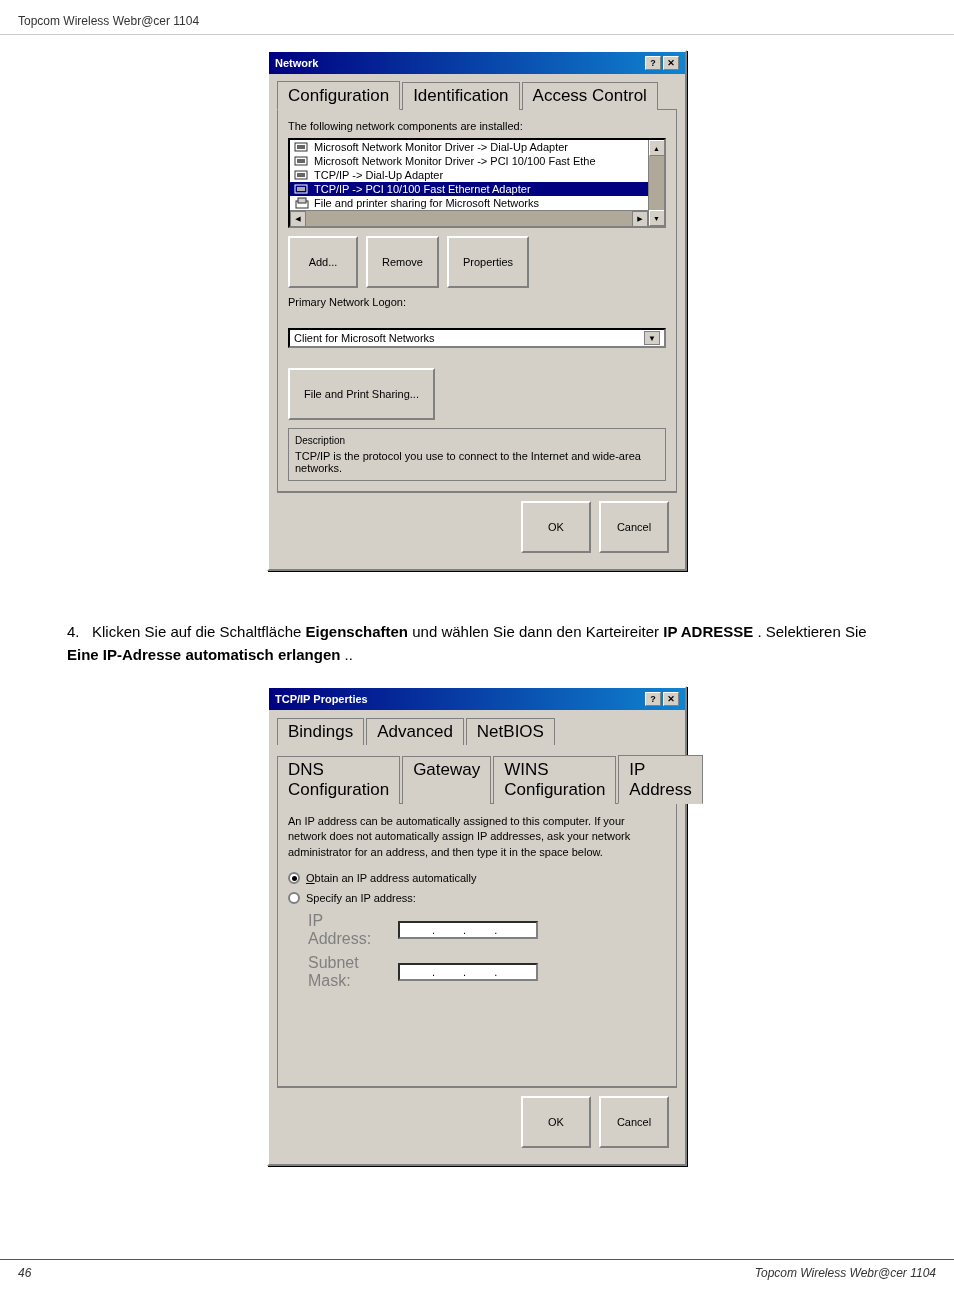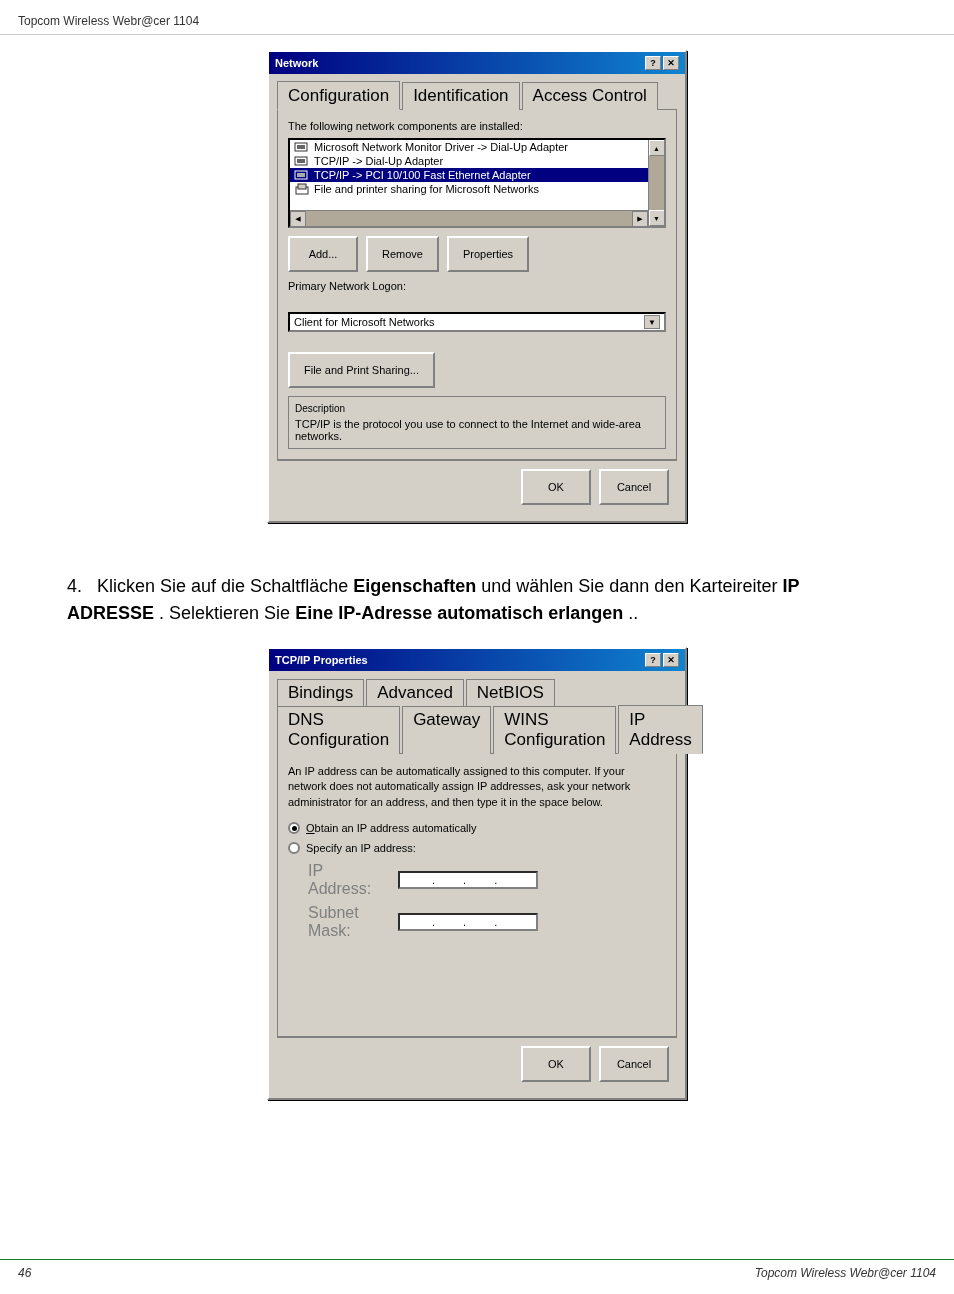--- a/index.html
+++ b/index.html
@@ -358,6 +358,13 @@
                   <rect x="3" y="4" width="8" height="4" fill="#666"></rect>
                 </svg>
               <span>Microsoft Network Monitor Driver -&gt; Dial-Up Adapter</span>
+            </div>
+            <div class="listbox-item">
+              <svg width="16" height="12">
+                  <rect x="1" y="2" width="12" height="8" fill="none" stroke="#333" stroke-width="1"></rect>
+                  <rect x="3" y="4" width="8" height="4" fill="#666"></rect>
+                </svg>
+              <span>Microsoft Network Monitor Driver -&gt; PCI 10/100 Fast Ethe</span>
             </div>
             <div class="listbox-item">
               <svg width="16" height="12">

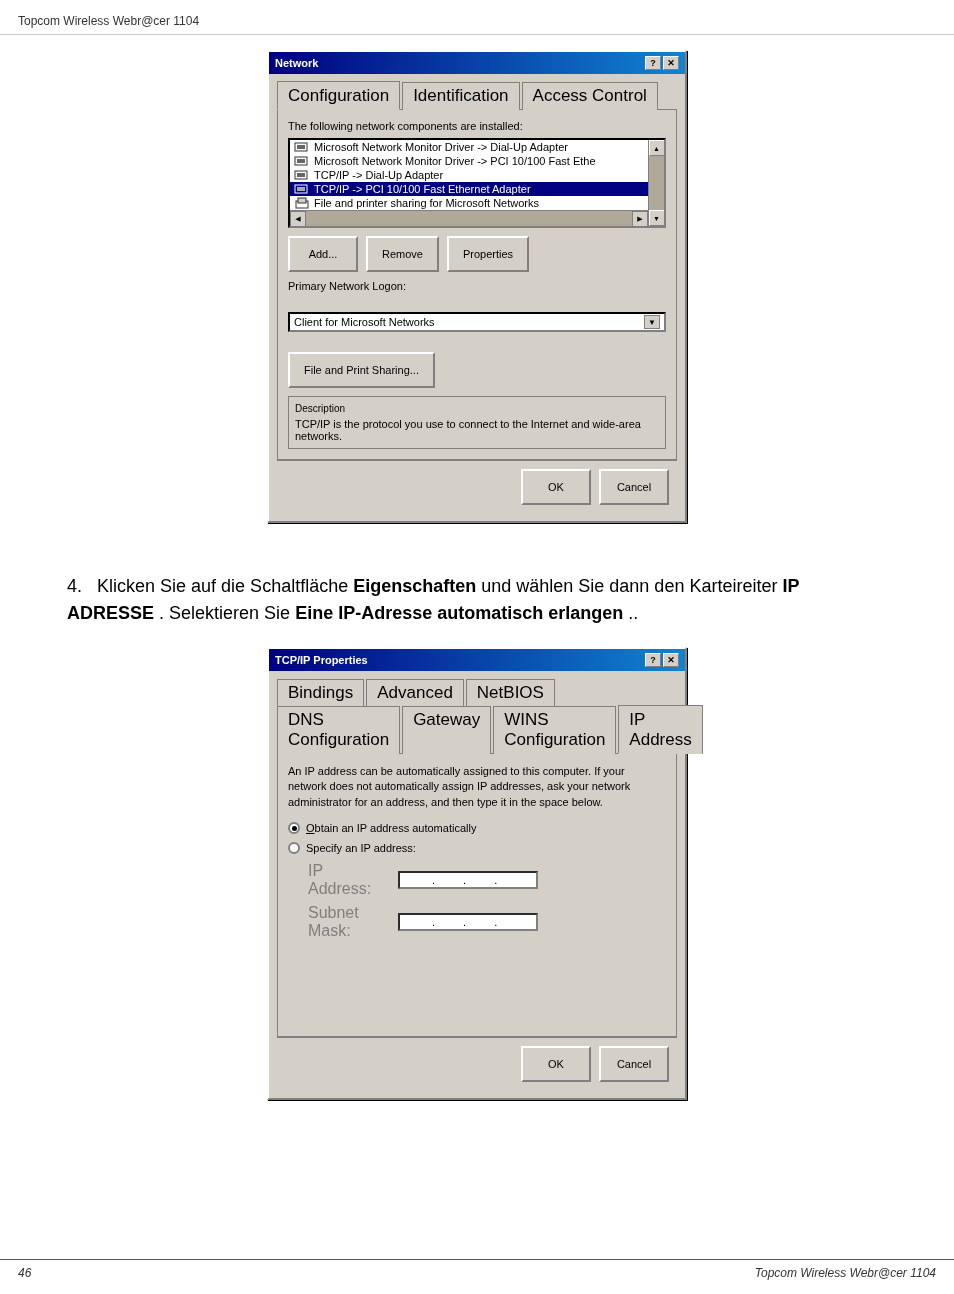--- a/index.html
+++ b/index.html
@@ -188,7 +188,7 @@
       border-right-color: #808080;
       border-bottom-color: #808080;
       box-shadow: inset 0 0 0 1px #d4d0c8;
-      padding: 10px 14px;
+      padding: 18px 14px;
       font-size: 11px;
       cursor: pointer;
       min-width: 70px;

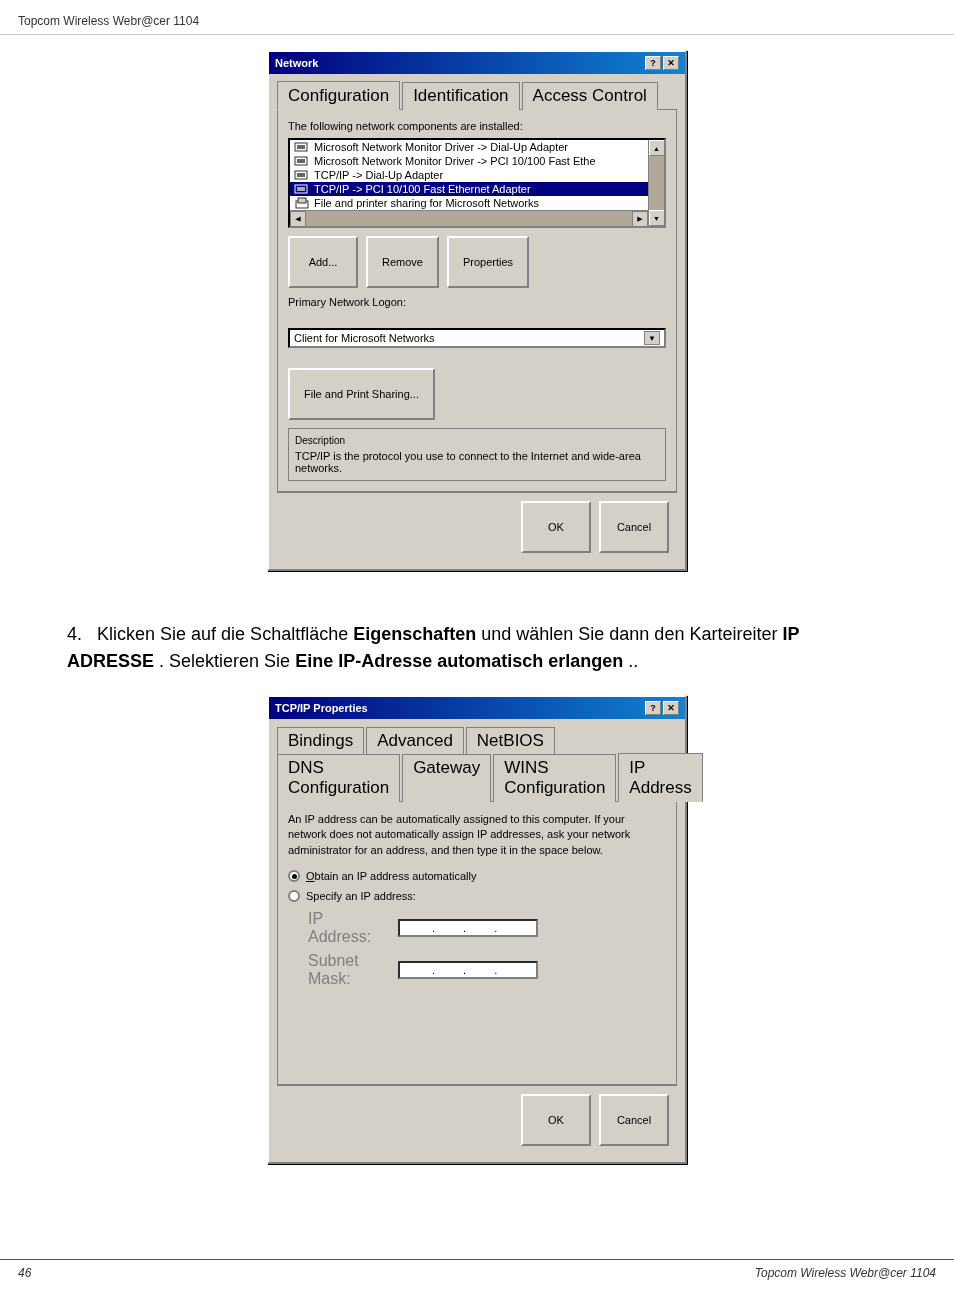--- a/index.html
+++ b/index.html
@@ -244,7 +244,7 @@
       width: 100%;
       max-width: 820px;
       margin: 20px 0;
-      font-size: 18px;
+      font-size: 15px;
       line-height: 1.5;
       text-align: left;
     }

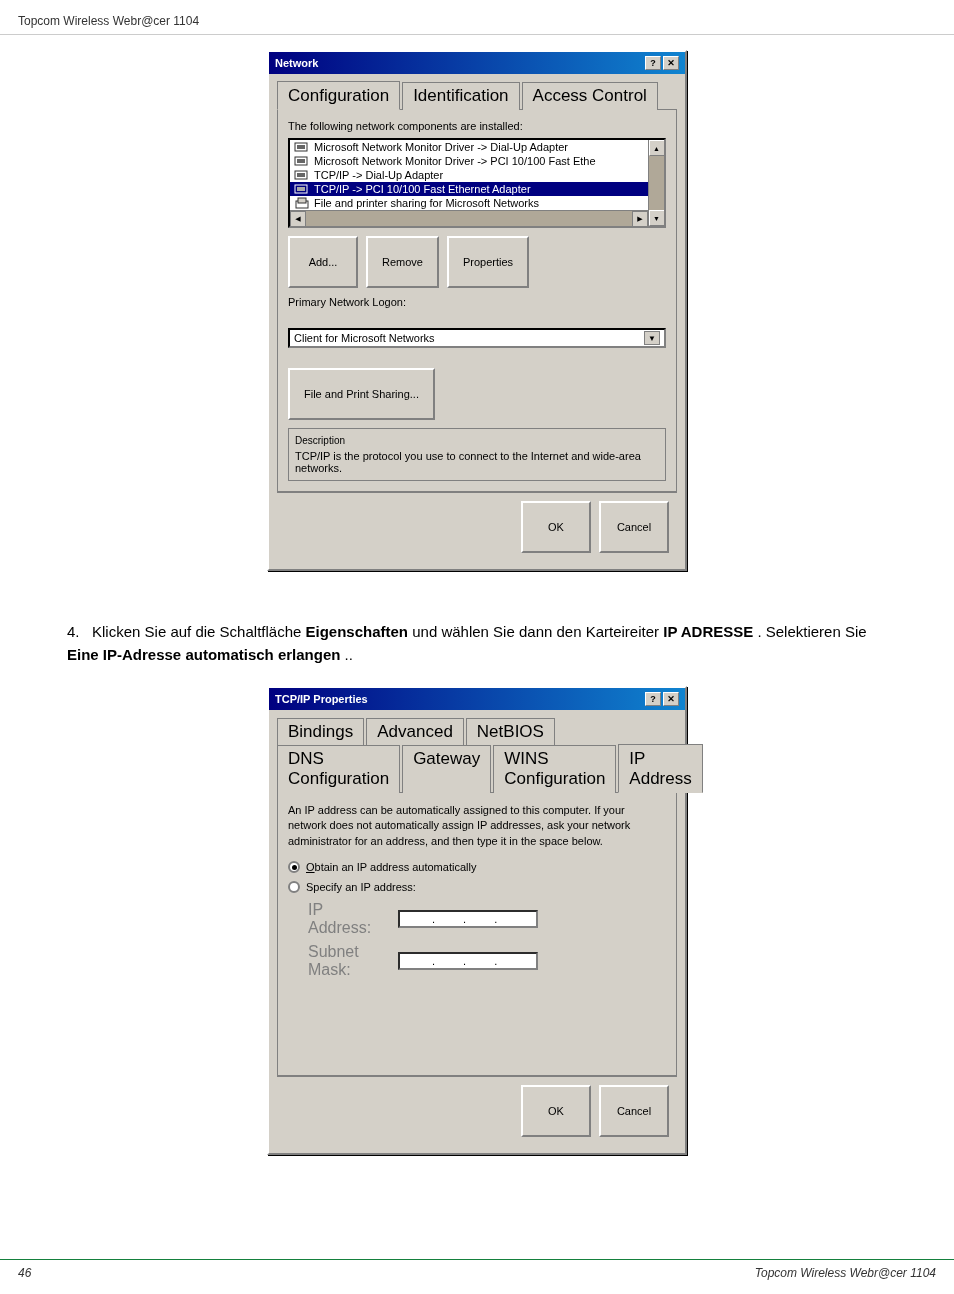--- a/index.html
+++ b/index.html
@@ -458,7 +458,7 @@
 
     <div class="dialog-body">
 
-      <div style="display:flex; flex-direction:column; gap:0;">
+      <div style="display:flex; flex-direction:column; gap:11px;">
 
         <div class="tabs" style="margin-bottom:0;">
           <div class="tab">Bindings</div>

